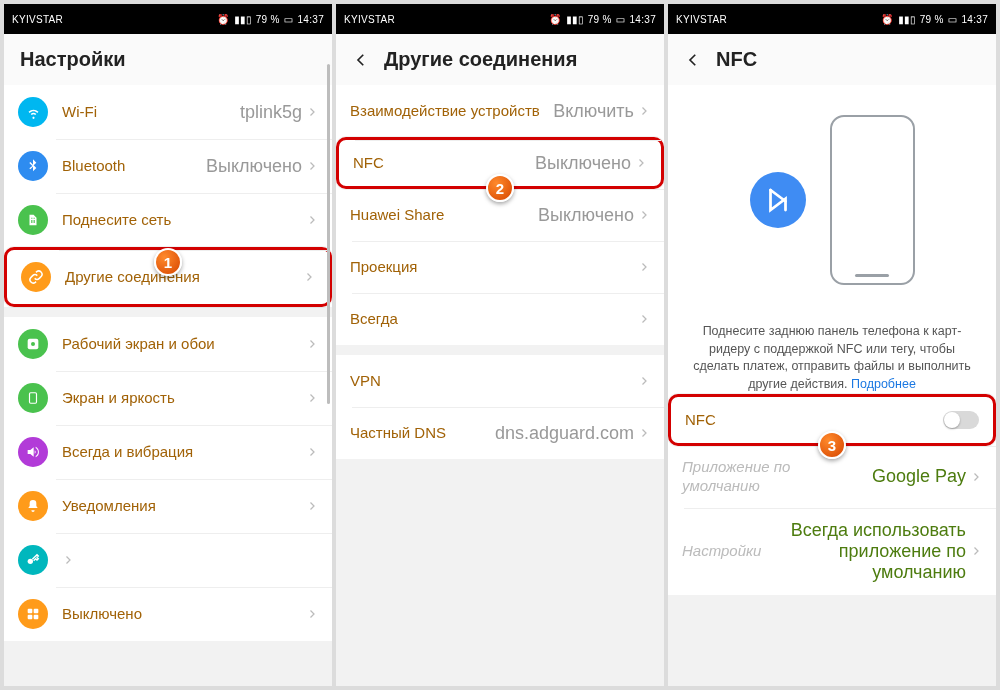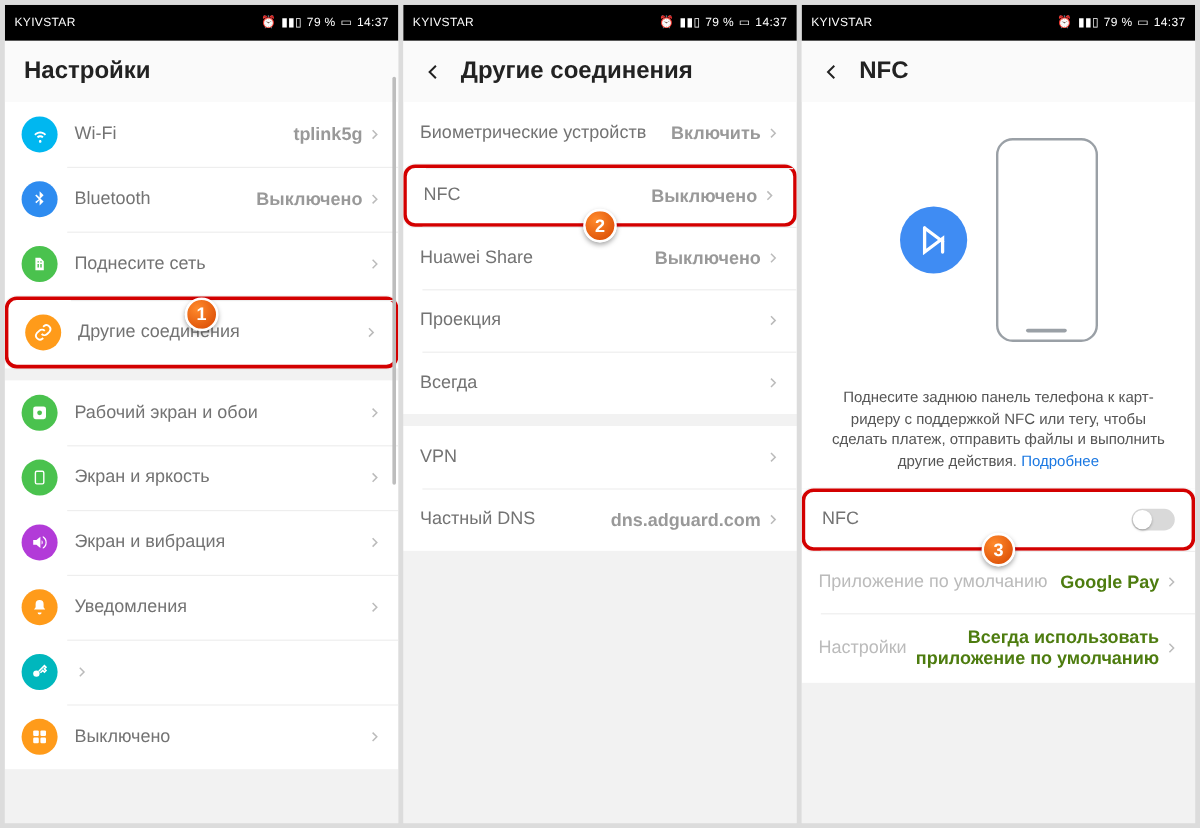--- a/index.html
+++ b/index.html
@@ -72,7 +72,7 @@
     color: #fff;
     flex-shrink: 0;
   }
-  .row-label { flex: 1; font-size: 15px; color: #737373; line-height: 1.25; }
+  .row-label { flex: 1; font-size: 15px; color: #a16207; line-height: 1.25; }
   .row-label.disabled { color: #bbb; }
   .row-value { font-size: 15px; color: #999; margin-right: 4px; text-align: right; font-weight: bold; }
   .row-value.disabled { color: #4d7c0f; }

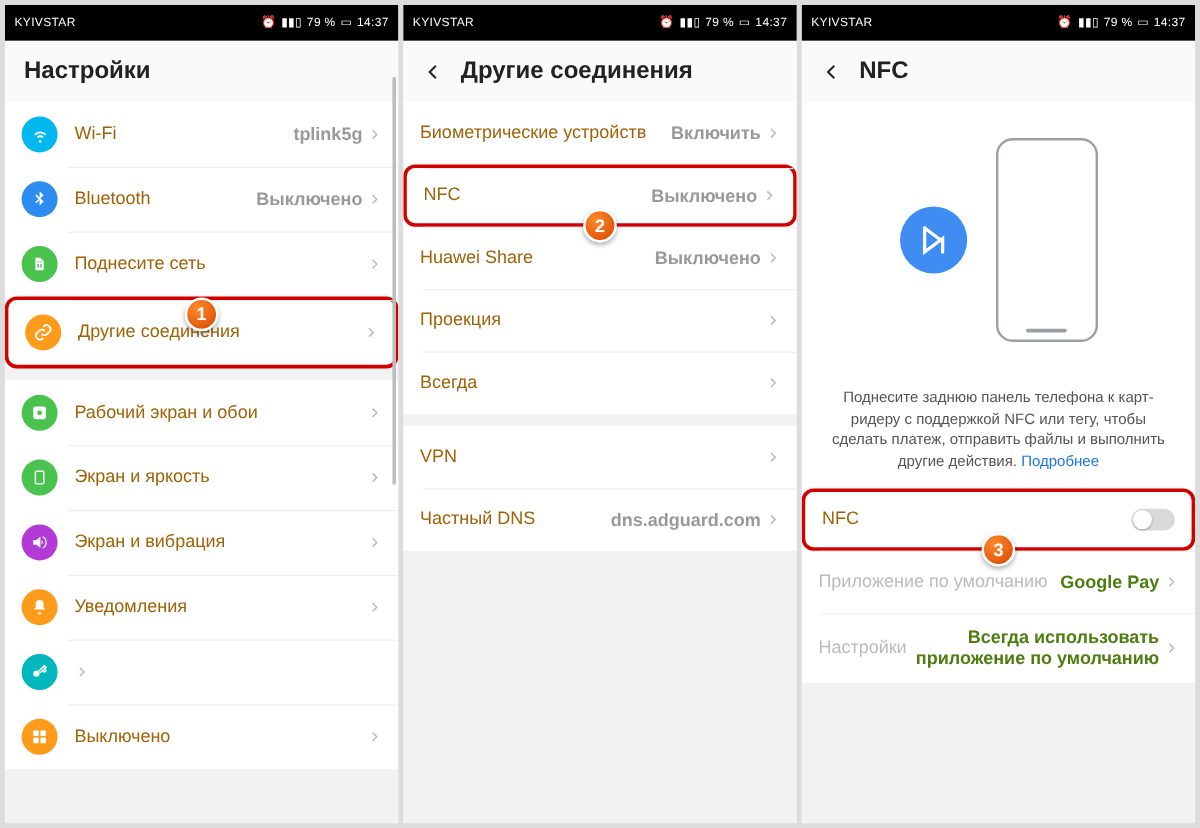--- a/index.html
+++ b/index.html
@@ -74,7 +74,7 @@
   }
   .row-label { flex: 1; font-size: 15px; color: #a16207; line-height: 1.25; }
   .row-label.disabled { color: #bbb; }
-  .row-value { font-size: 15px; color: #999; margin-right: 4px; text-align: right; font-weight: bold; }
+  .row-value { font-size: 18px; color: #999; margin-right: 4px; text-align: right; }
   .row-value.disabled { color: #4d7c0f; }
   .chev { color: #bbb; font-size: 14px; }
   .chev svg { display:block; }

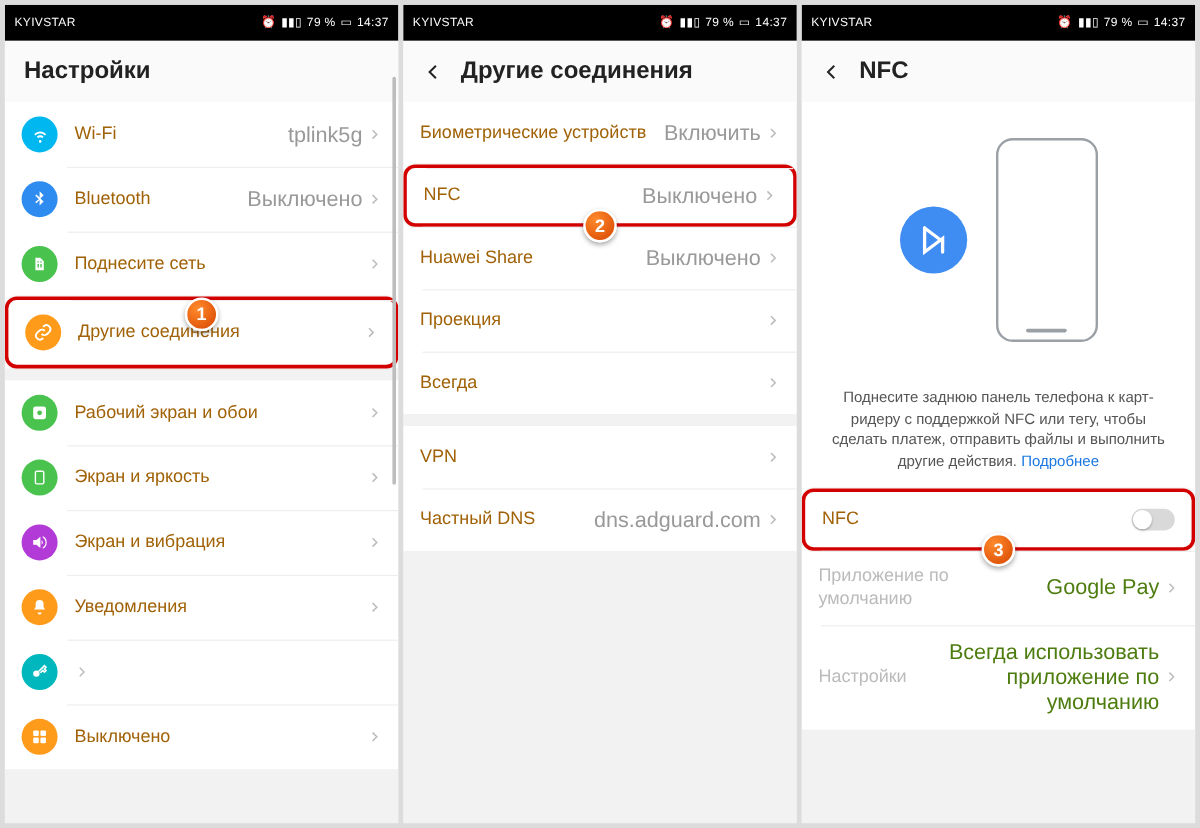--- a/index.html
+++ b/index.html
@@ -338,7 +338,7 @@
   <div class="content">
     <div class="group" id="p2g1">
         <div class="row">
-          <span class="row-label">Биометрические устройств</span>
+          <span class="row-label">Взаимодействие устройств</span>
           <span class="row-value">Включить</span>
           <span class="chev">
             <svg viewBox="0 0 24 24" width="12" height="12" fill="none" stroke="#bbb" stroke-width="2.5">

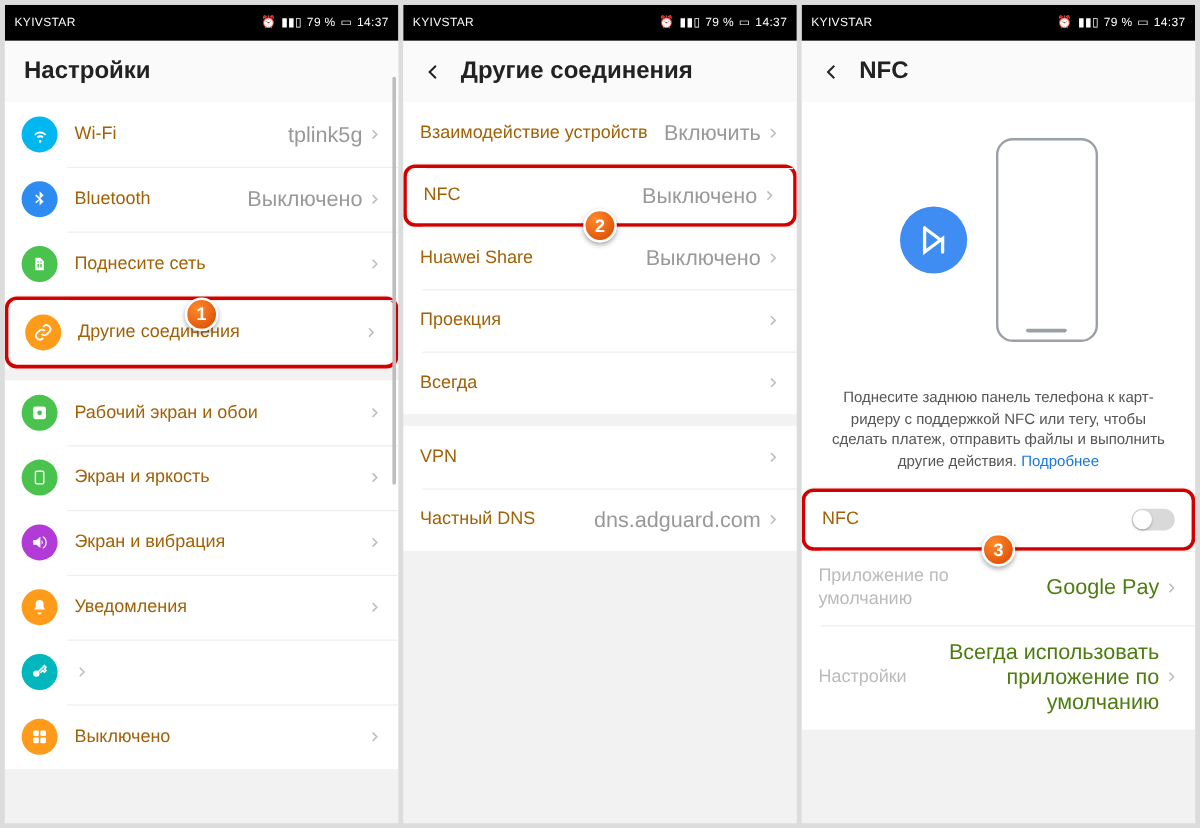--- a/index.html
+++ b/index.html
@@ -134,7 +134,7 @@
     background:#fff;
     font-size: 12.5px; color: #555;
     text-align: center;
-    padding: 8px 22px 14px;
+    padding: 8px 22px 1px;
     line-height: 1.4;
   }
   .nfc-text a { color: #1b78e2; text-decoration: none; }

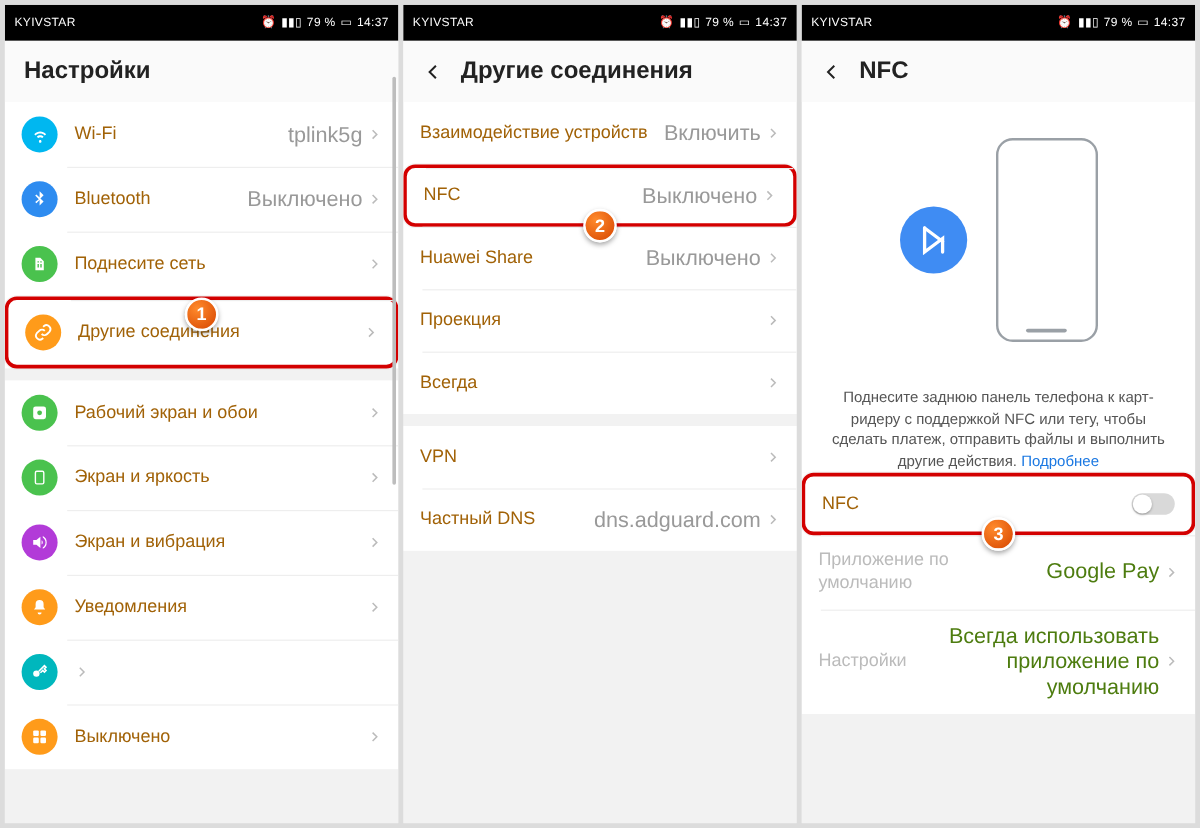--- a/index.html
+++ b/index.html
@@ -262,7 +262,7 @@
               <path d="M4 9v6h4l5 4V5L8 9zm12 3a3 3 0 0 0-1.5-2.6v5.2A3 3 0 0 0 16 12zm0-8v2a7 7 0 0 1 0 12v2a9 9 0 0 0 0-16z"></path>
             </svg>
           </span>
-          <span class="row-label">Экран и вибрация</span>
+          <span class="row-label">Всегда и вибрация</span>
           <span class="chev">
             <svg viewBox="0 0 24 24" width="12" height="12" fill="none" stroke="#bbb" stroke-width="2.5">
               <path d="M9 5l7 7-7 7"></path>

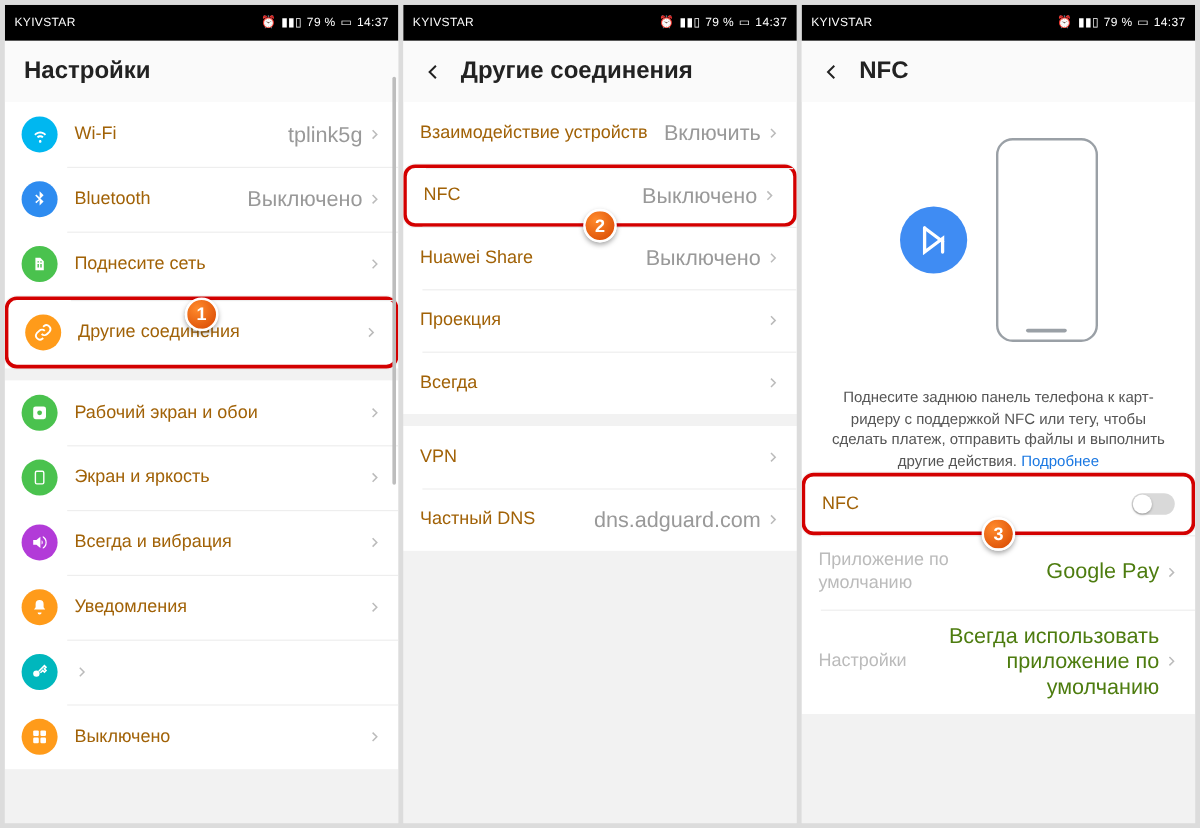--- a/index.html
+++ b/index.html
@@ -73,7 +73,7 @@
     flex-shrink: 0;
   }
   .row-label { flex: 1; font-size: 15px; color: #a16207; line-height: 1.25; }
-  .row-label.disabled { color: #bbb; }
+  .row-label.disabled { color: #bbb; font-style: italic; }
   .row-value { font-size: 18px; color: #999; margin-right: 4px; text-align: right; }
   .row-value.disabled { color: #4d7c0f; }
   .chev { color: #bbb; font-size: 14px; }

